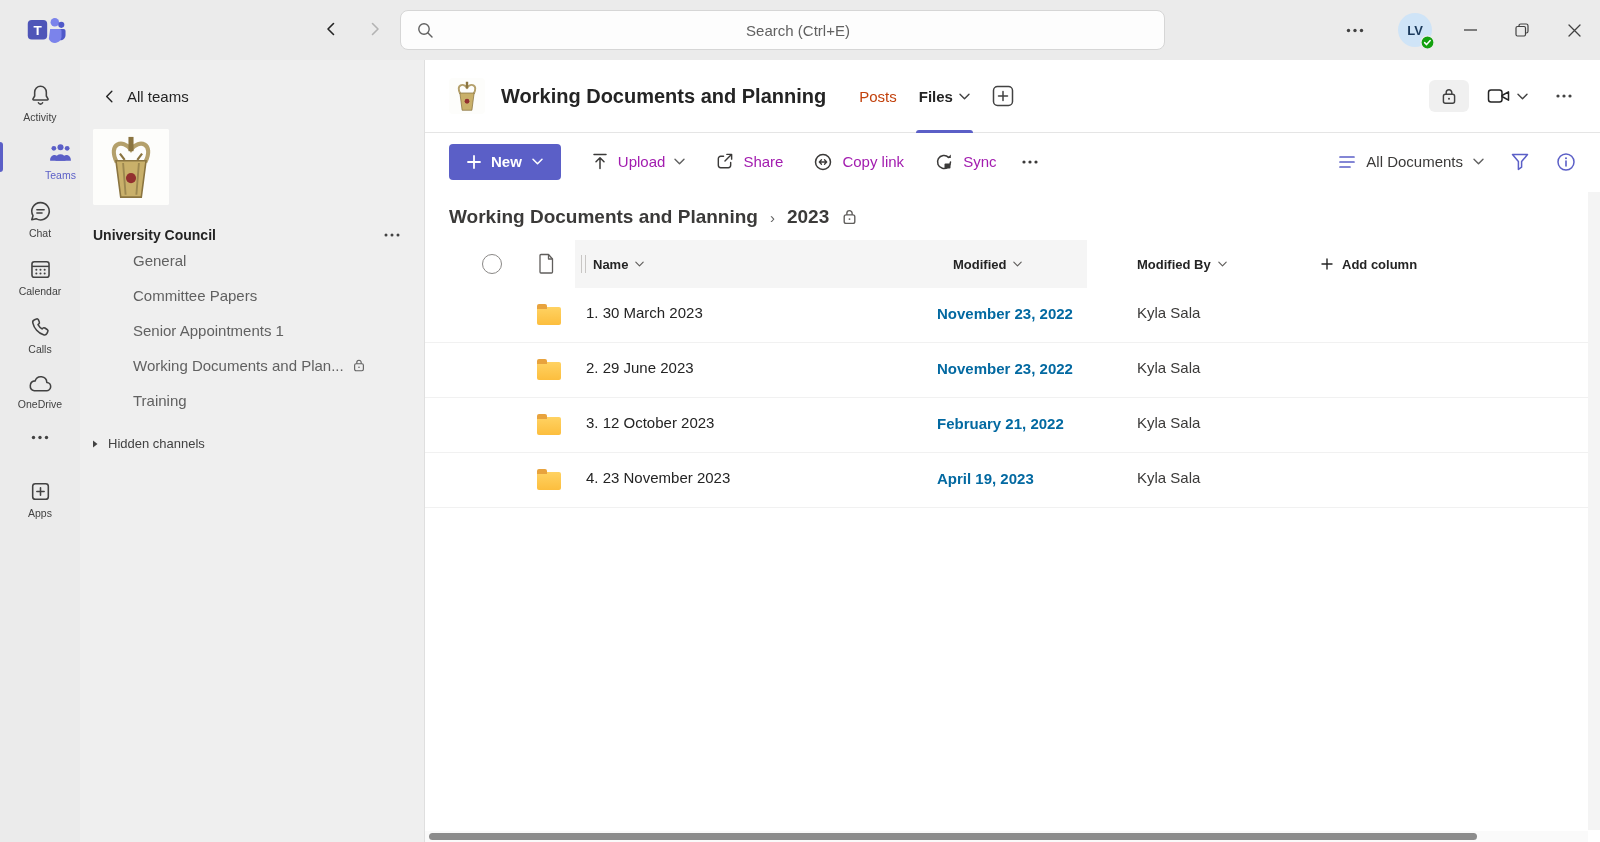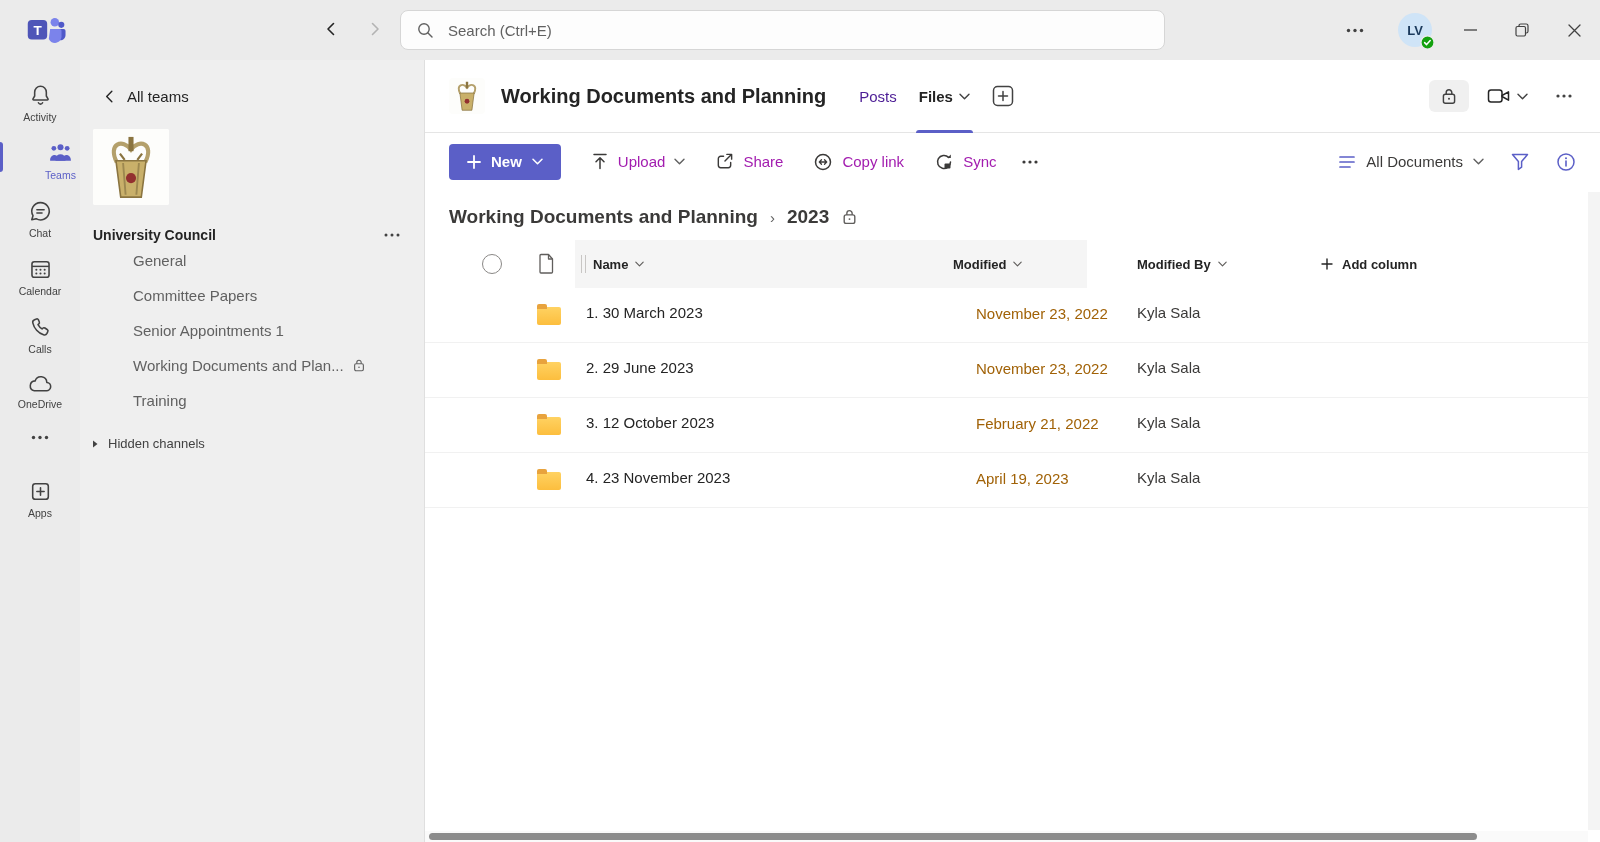--- a/index.html
+++ b/index.html
@@ -14,7 +14,7 @@
   .searchbox { position:absolute; left:400px; top:10px; width:765px; height:40px; background:#fdfdfd;
     border:1px solid #d6d6d6; border-radius:8px; display:flex; align-items:center; padding:0 16px; gap:14px; }
   .searchbox input { border:none; outline:none; background:transparent; font-size:15px; color:#0f172a; width:100%;
-    font-family:inherit; }
+    font-family:inherit;text-align:center; }
   .searchbox input::placeholder { color:#616161; }
   .tb-right { position:absolute; right:0; top:0; height:60px; display:flex; align-items:center; }
   .tb-more { width:44px; text-align:center; cursor:pointer; }

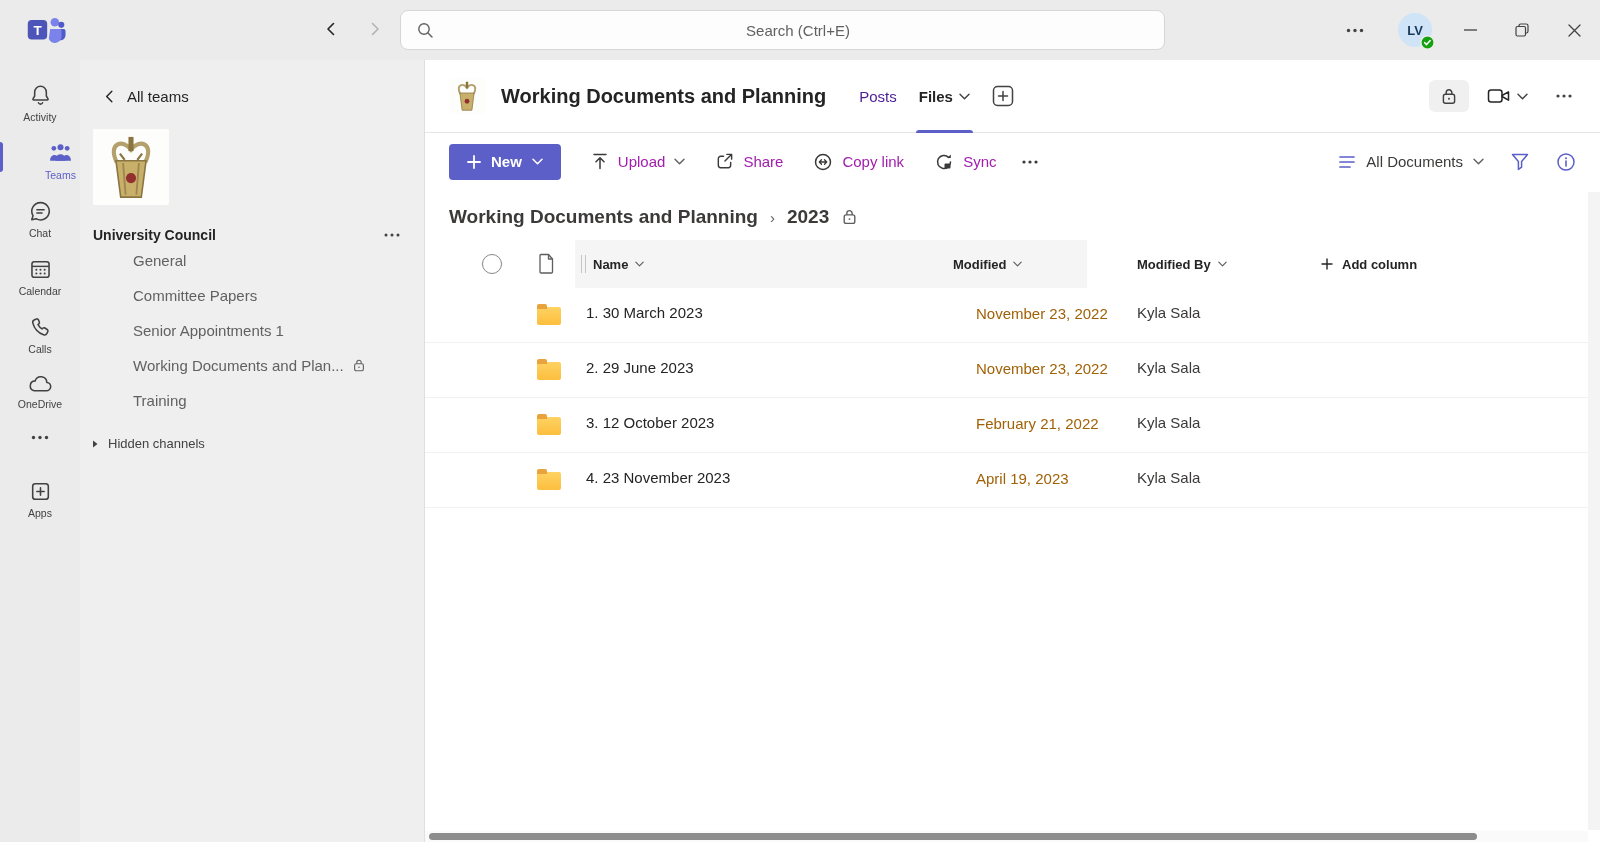--- a/index.html
+++ b/index.html
@@ -55,7 +55,7 @@
   .ch-avatar { width:36px; height:36px; border-radius:4px; overflow:hidden; background:#fdfdfc; flex-shrink:0; }
   .ch-title { font-size:20px; font-weight:700; margin-left:16px; white-space:nowrap; }
   .ch-tabs { display:flex; align-items:stretch; height:73px; margin-left:22px; }
-  .ch-tab { display:flex; align-items:center; gap:6px; padding:0 11px; font-size:15px; color:#4c1d95; cursor:pointer; position:relative; }
+  .ch-tab { display:flex; align-items:center; gap:6px; padding:0 11px; font-size:15px; color:#c2410c; cursor:pointer; position:relative; }
   .ch-tab.active { color:#242424; font-weight:600; }
   .ch-tab.active::after { content:""; position:absolute; left:8px; right:8px; bottom:0; height:3px;
     background:#5b5fc7; border-radius:3px 3px 0 0; }

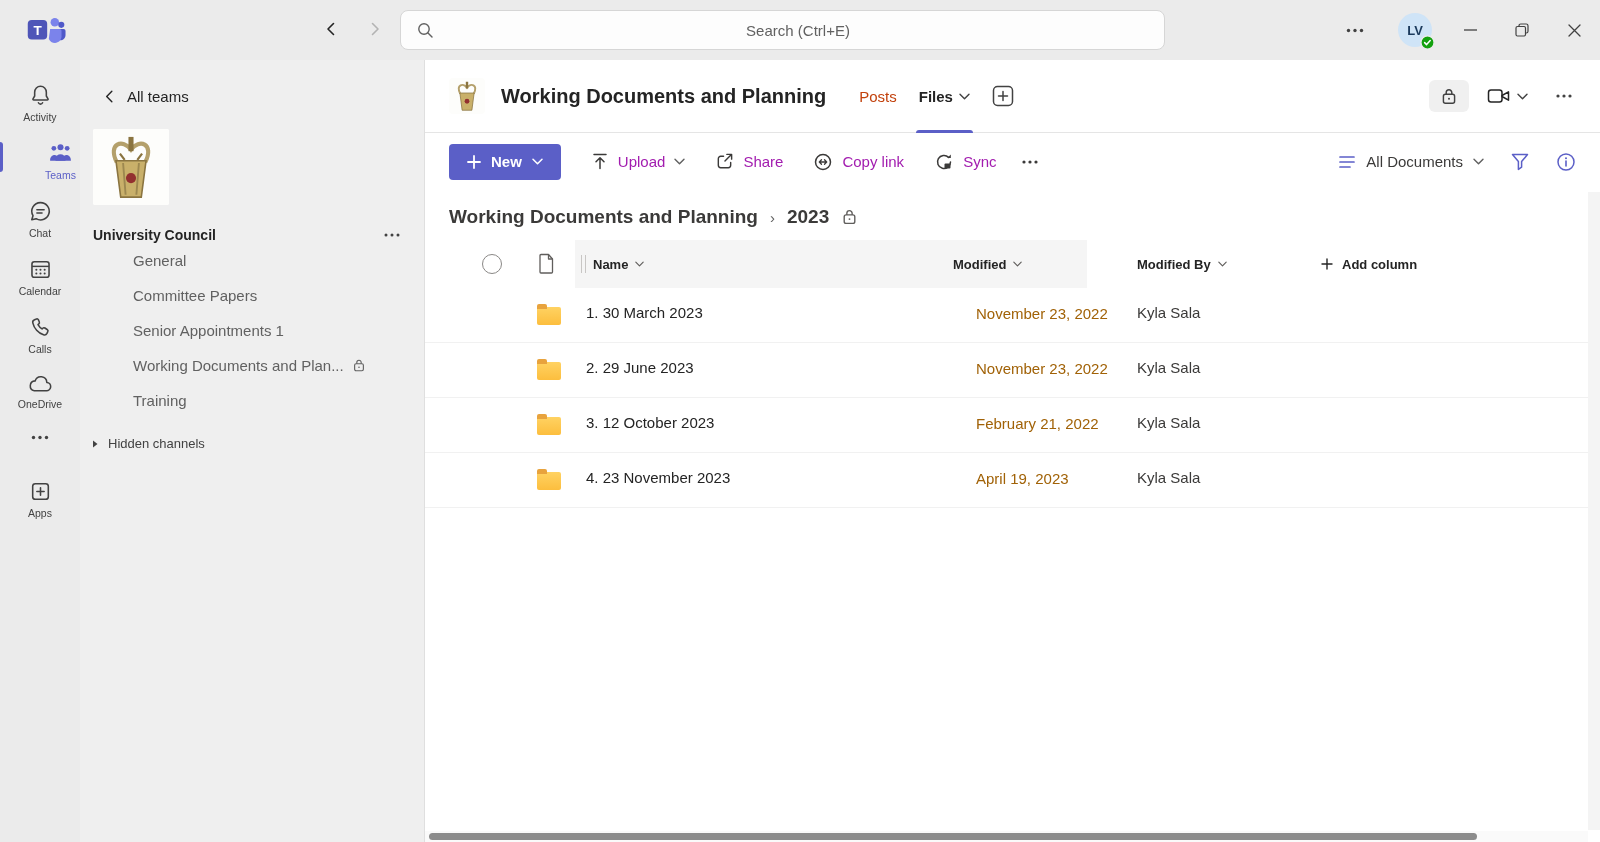--- a/index.html
+++ b/index.html
@@ -99,7 +99,7 @@
   .folder::before { content:""; position:absolute; left:0; top:-3px; width:10px; height:5px;
     background:#e8a33d; border-radius:2px 2px 0 0; }
   .cell-name { position:absolute; left:161px; top:16px; font-size:15px; color:#242424; }
-  .cell-mod { position:absolute; left:551px; top:17px; font-size:15px; color:#a16207; }
+  .cell-mod { position:absolute; left:512px; top:17px; font-size:15px; color:#0369a1;font-weight:bold; }
   .cell-modby { position:absolute; left:712px; top:16px; font-size:15px; color:#3b3a39; }
 
   

